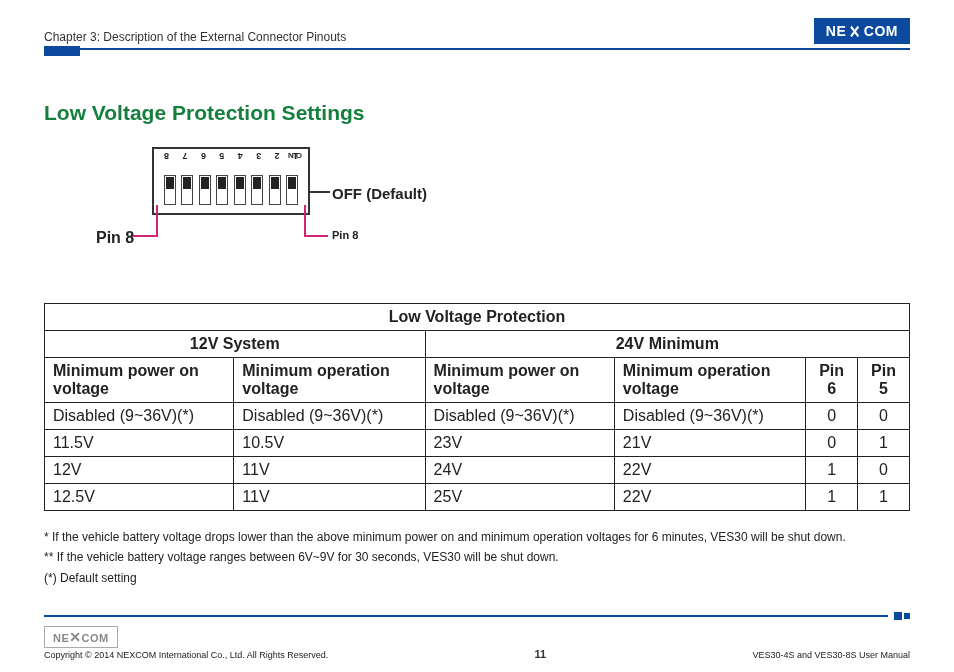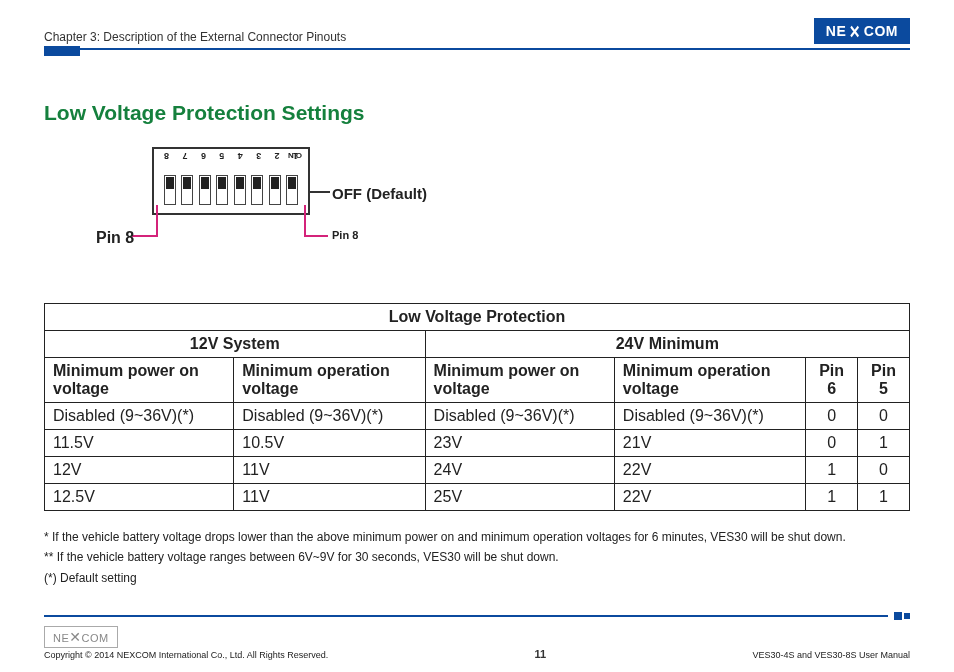--- a/index.html
+++ b/index.html
@@ -243,7 +243,7 @@
   .footer-logo-box {
     border: 1px solid #aaa;
     color: #888;
-    font-weight: 400;
+    font-weight: 700;
     font-size: 11px;
     padding: 2px 8px;
     display: inline-block;

